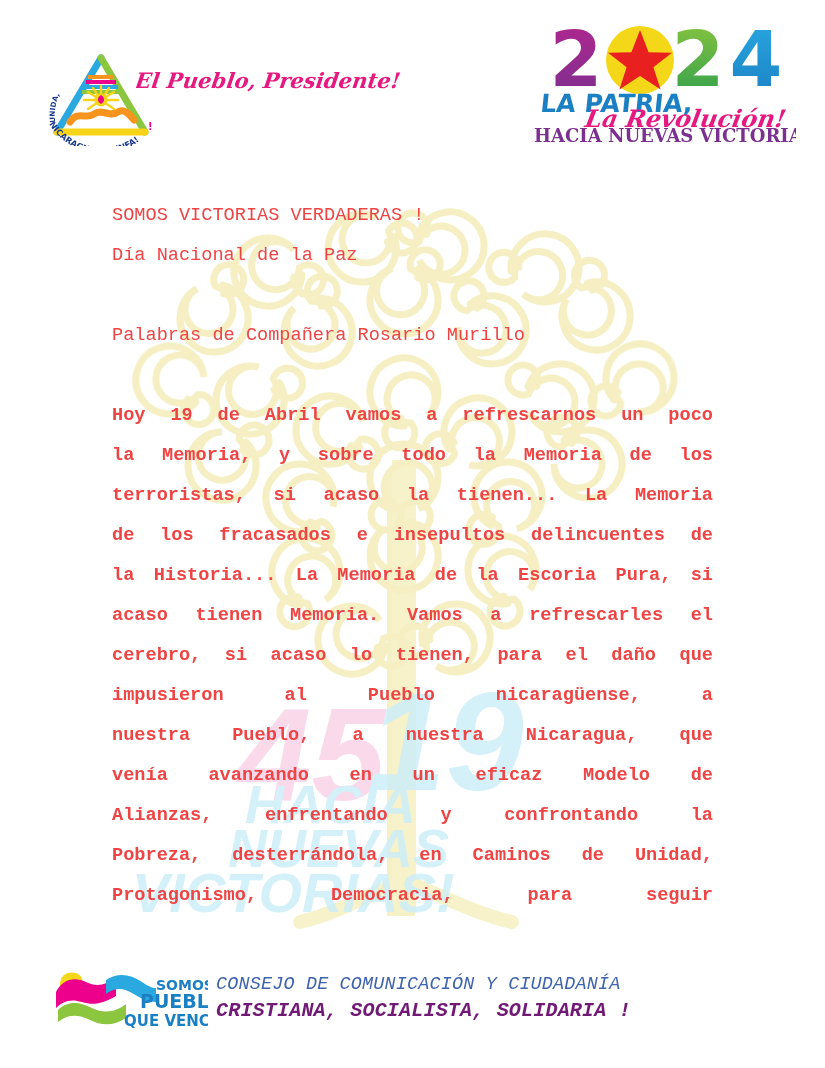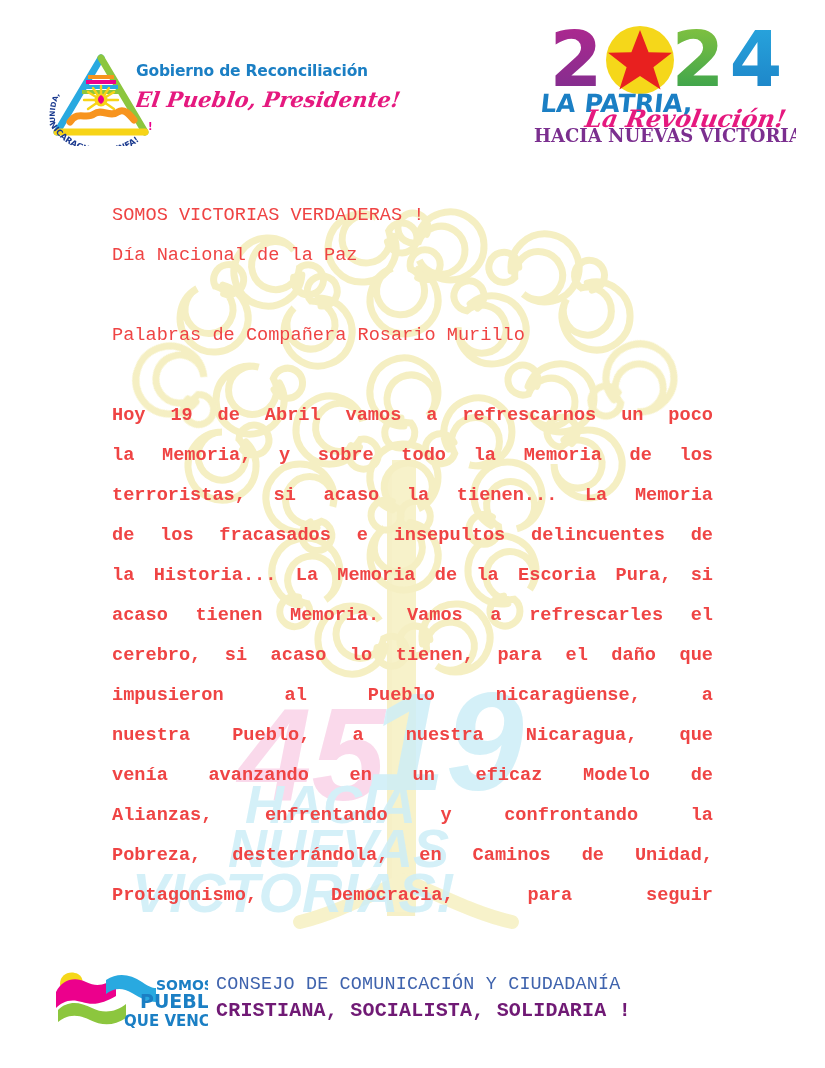--- a/index.html
+++ b/index.html
@@ -243,7 +243,6 @@
     </svg>
 
     <div class="gov-text">
-      <div class="gov-line1">Gobierno de Reconciliación</div>
       <svg class="gov-slogan" viewBox="0 0 300 34" xmlns="http://www.w3.org/2000/svg">
         <text x="2" y="26" font-family="DejaVu Serif, serif" font-size="24" font-style="italic" font-weight="bold" fill="#e5197f" transform="skewX(-8)">El Pueblo, Presidente!</text>
       </svg>

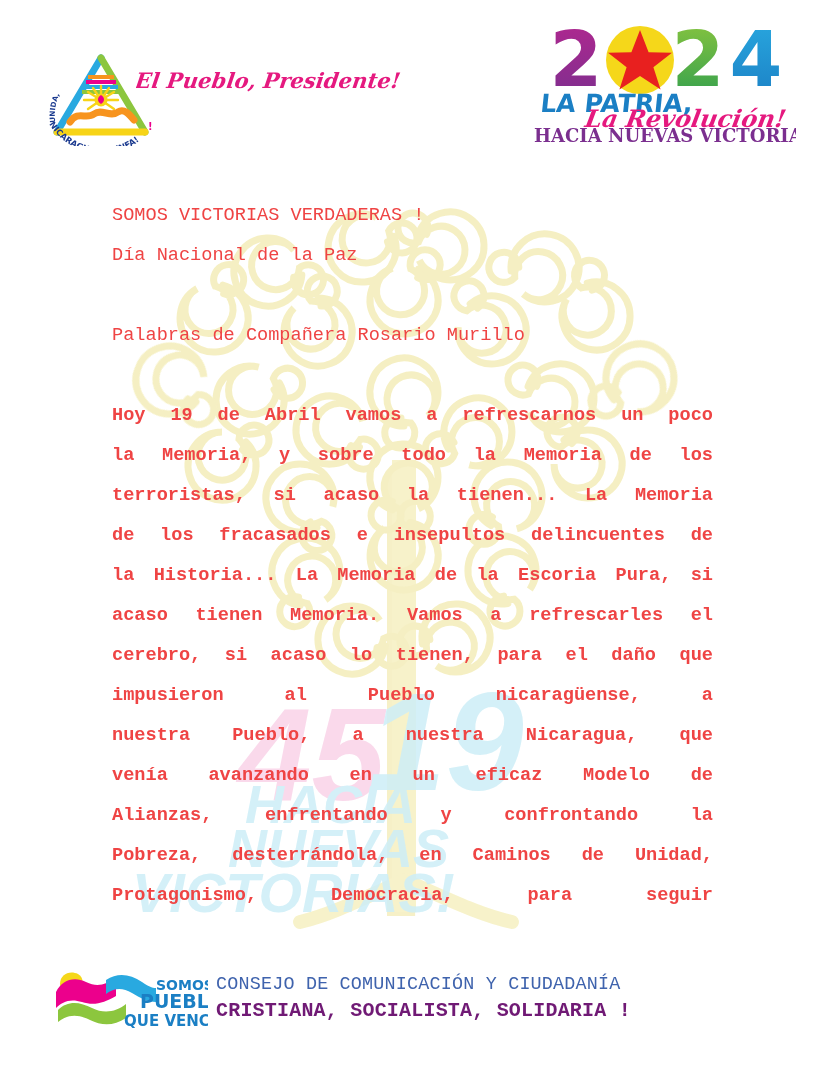--- a/index.html
+++ b/index.html
@@ -124,6 +124,7 @@
     left: 216px;
     top: 22px;
     width: 560px;
+    font-style: italic;
   }
   .footer-line1 {
     font-family: "Liberation Mono", "DejaVu Sans Mono", monospace;

